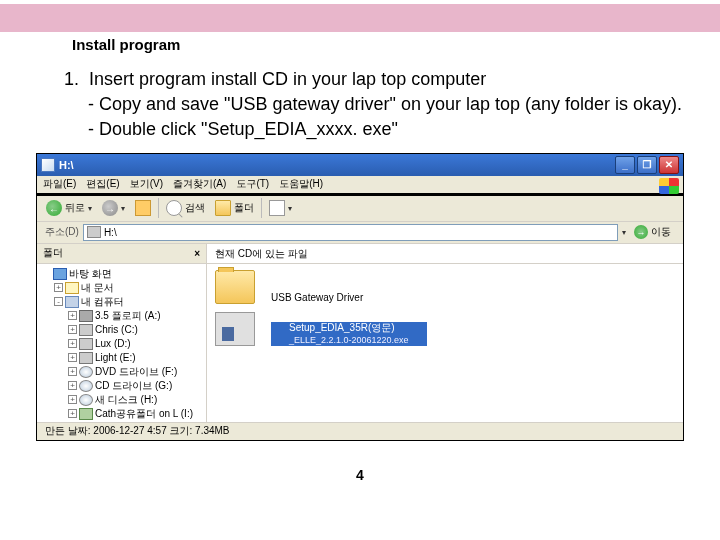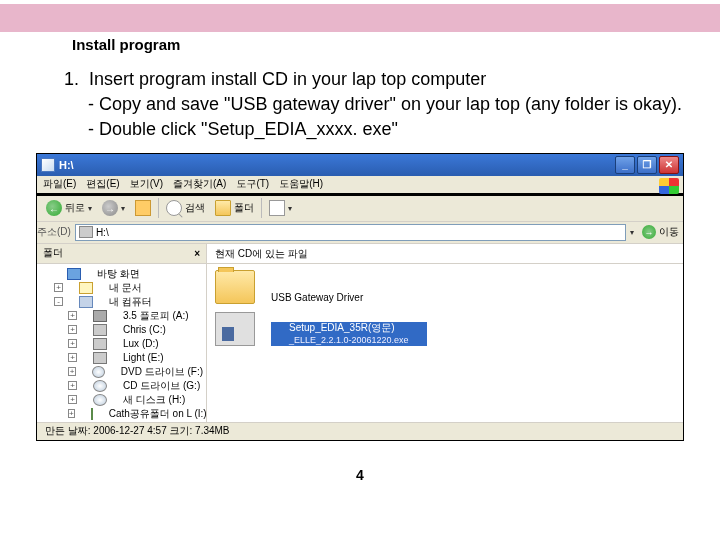--- a/index.html
+++ b/index.html
@@ -41,7 +41,7 @@
   .dropdown-arrow { font-size:8px; color:#333; }
 
   
-  .addrbar { height: 22px; background:#ece9d8; border-bottom:1px solid #d4d0c8; display:flex; align-items:center; padding:0 0; gap:4px; font-size:10px; }
+  .addrbar { height: 22px; background:#ece9d8; border-bottom:1px solid #d4d0c8; display:flex; align-items:center; padding:0 8px; gap:4px; font-size:10px; }
   .addrbar .addrlabel { color:#555; }
   .addrbar .addrfield { flex:1; background:#fff; border:1px solid #7f9db9; height:17px; display:flex; align-items:center; padding:0 3px; gap:3px; }
   .addrfield .driveicon { width:14px; height:12px; background:#ccc; border:1px solid #888; }

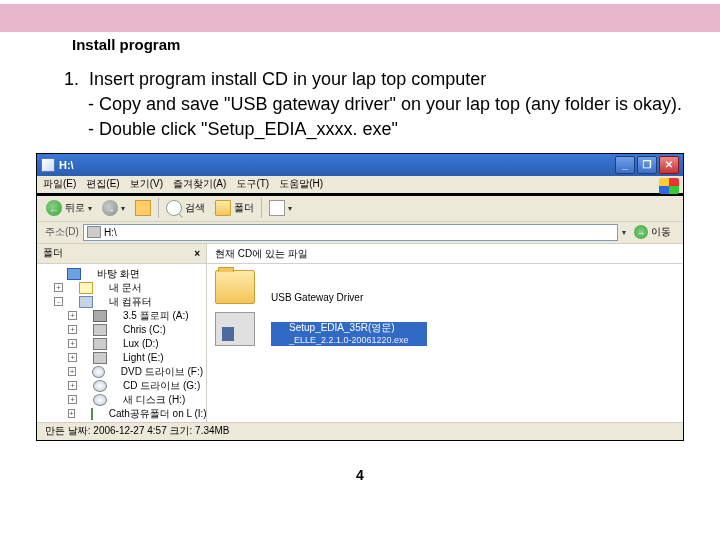--- a/index.html
+++ b/index.html
@@ -55,7 +55,7 @@
   .sidepanel-header { height:20px; background:#ece9d8; border-bottom:1px solid #d4d0c8; display:flex; align-items:center; padding:0 6px; font-size:10px; justify-content:space-between; }
   .sidepanel-header .closex { cursor:pointer; font-weight:bold; }
   .tree { flex:1; overflow:hidden; padding:3px; font-size:10px; line-height:14px; }
-  .tree-item { display:flex; align-items:center; gap:16px; white-space:nowrap; }
+  .tree-item { display:flex; align-items:center; gap:2px; white-space:nowrap; }
   .tree-item .exp { width:9px; height:9px; border:1px solid #888; font-size:8px; line-height:7px; text-align:center; color:#555; cursor:pointer; }
   .tree-item .noexp { width:11px; }
   .tico { width:14px; height:12px; display:inline-block; }

